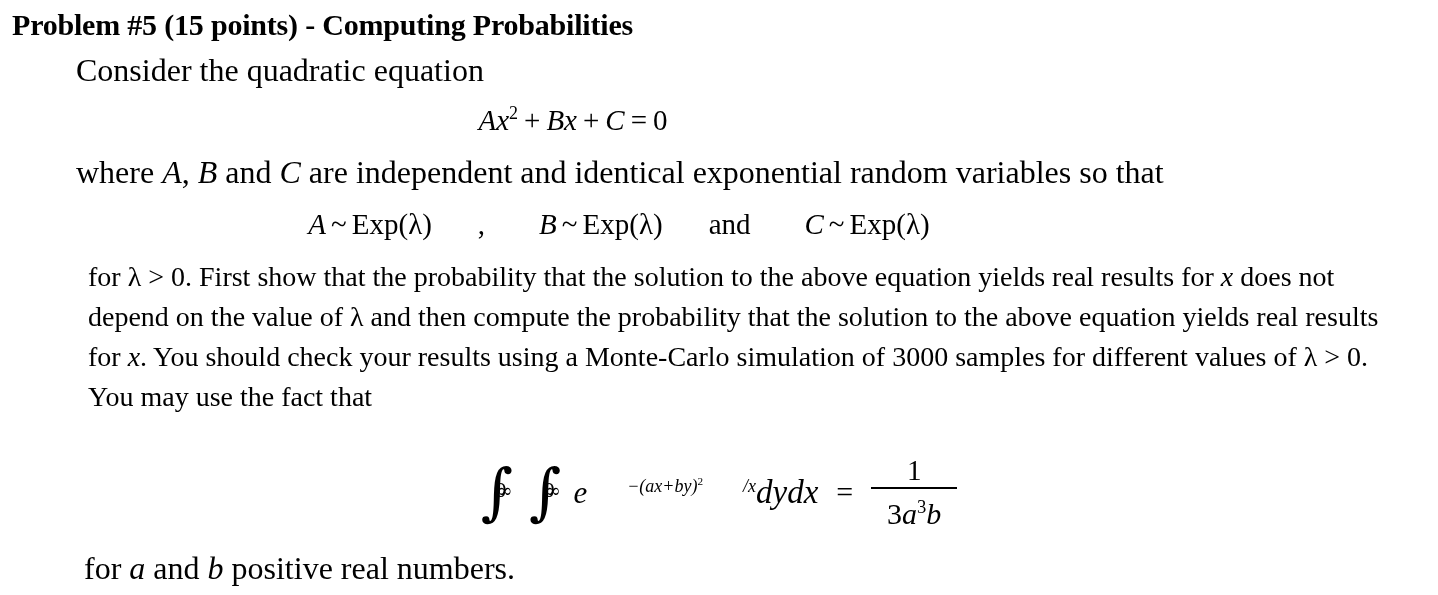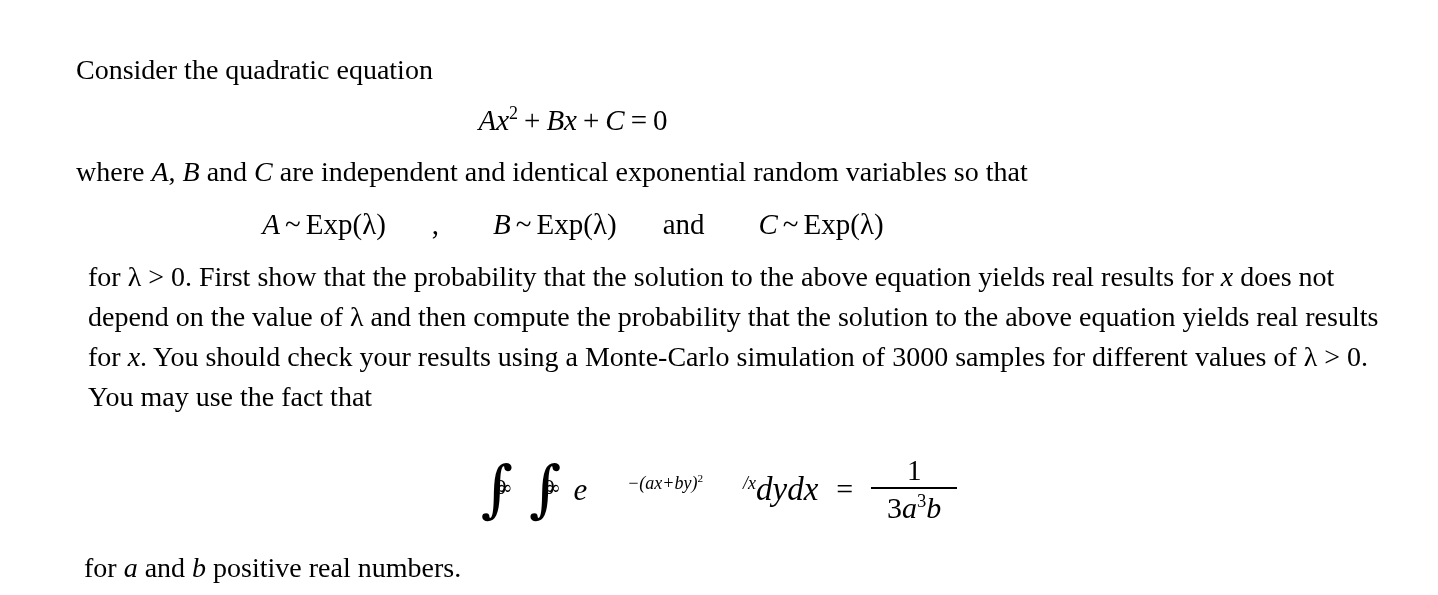--- a/index.html
+++ b/index.html
@@ -174,6 +174,7 @@
 
 <div class="page">
 
+  <div class="title">Problem #5 (15 points) - Computing Probabilities</div>
 
   <div class="line" style="left:76px; top:50px;">Consider the quadratic equation</div>
 

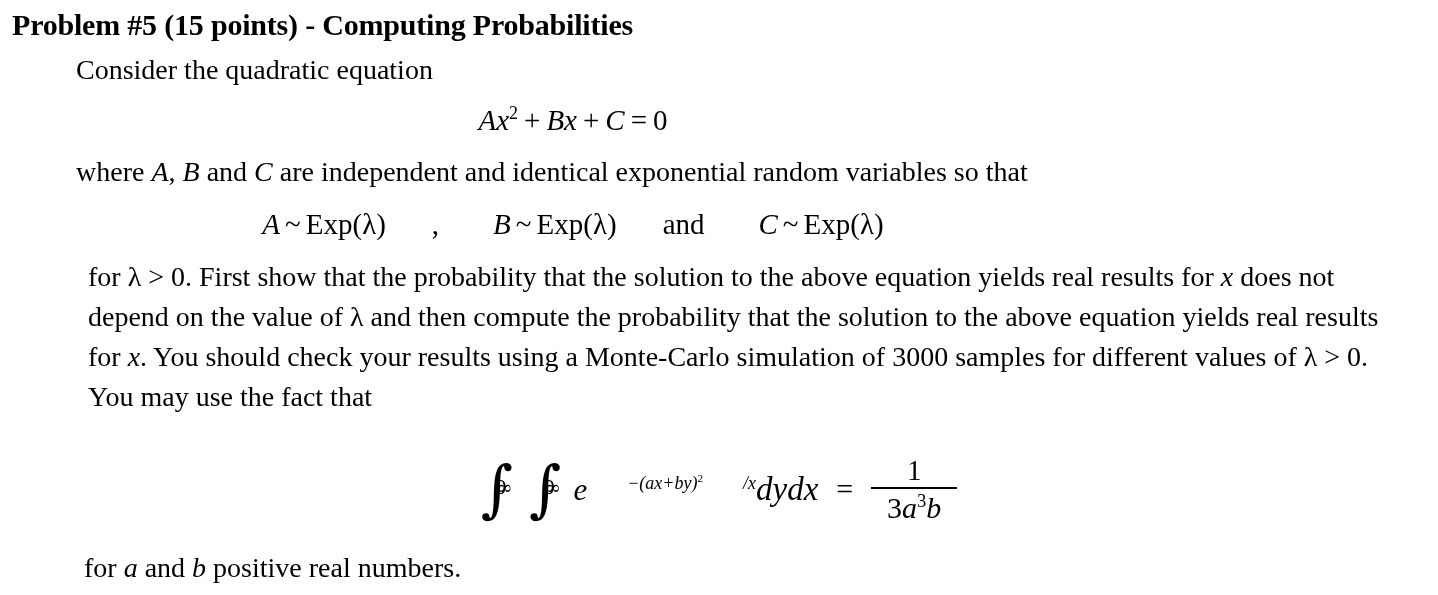--- a/index.html
+++ b/index.html
@@ -38,7 +38,7 @@
   
   .line {
     position: absolute;
-    font-size: 28px;
+    font-size: 32px;
     line-height: 40px;
     white-space: nowrap;
   }

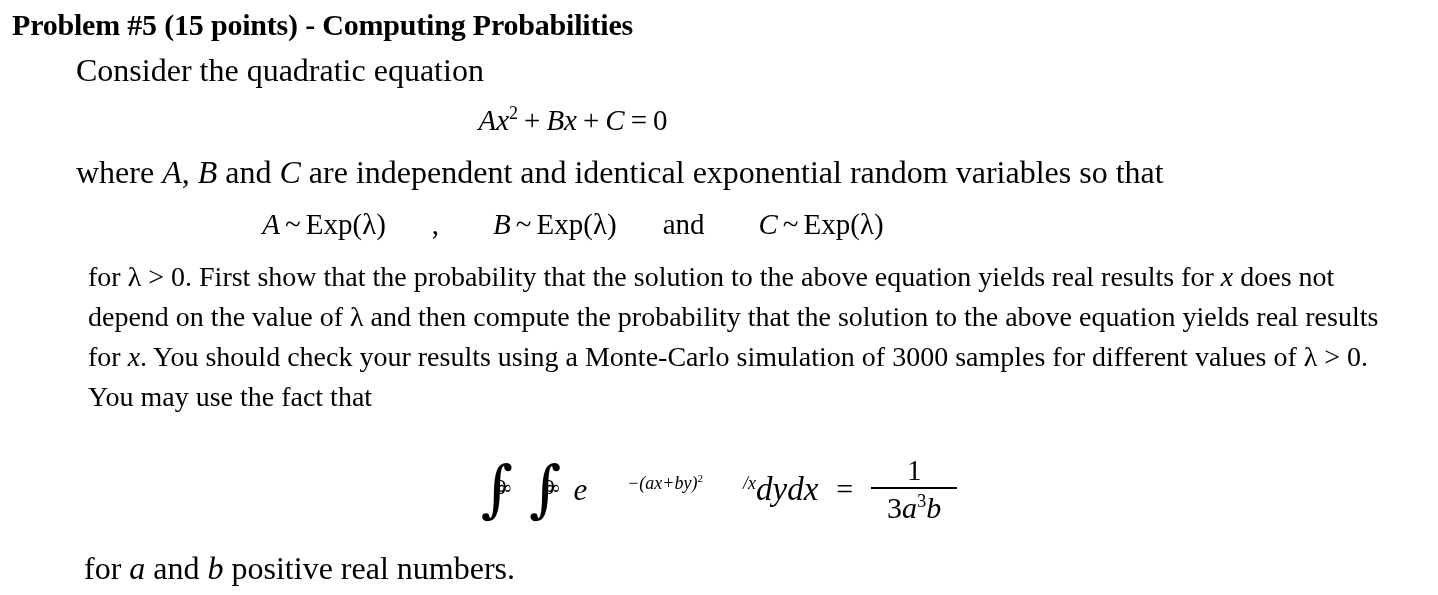--- a/index.html
+++ b/index.html
@@ -186,7 +186,7 @@
     <span>where </span><span class="it">A</span><span>, </span><span class="it">B</span><span> and </span><span class="it">C</span><span> are independent and identical exponential random variables so that</span>
   </div>
 
-  <div class="display" style="top:204px;">
+  <div class="display" style="top:204px;padding-left:46px;">
     <span class="math">A</span><span class="tilde">~</span><span class="rm">Exp(</span><span class="rm">λ</span><span class="rm">)</span><span class="gap-md"></span><span class="rm">,</span><span class="gap-lg"></span><span class="math">B</span><span class="tilde">~</span><span class="rm">Exp(</span><span class="rm">λ</span><span class="rm">)</span><span class="gap-md"></span><span class="rm">and</span><span class="gap-lg"></span><span class="math">C</span><span class="tilde">~</span><span class="rm">Exp(</span><span class="rm">λ</span><span class="rm">)</span>
   </div>
 

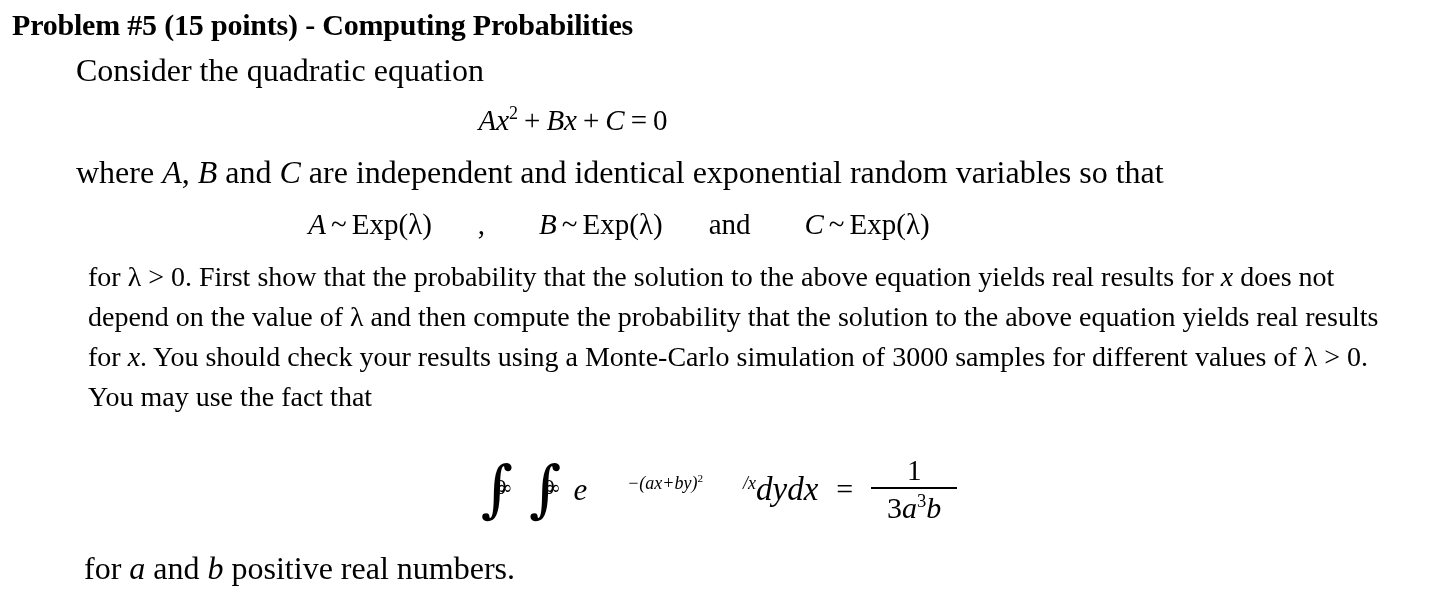--- a/index.html
+++ b/index.html
@@ -164,7 +164,7 @@
   .frac .den {
     font-size: 30px;
     font-style: italic;
-    padding: 3px 6px 0 6px;
+    padding: 9px 6px 0 6px;
     white-space: nowrap;
   }
   .frac .den .nonit { font-style: normal; }

